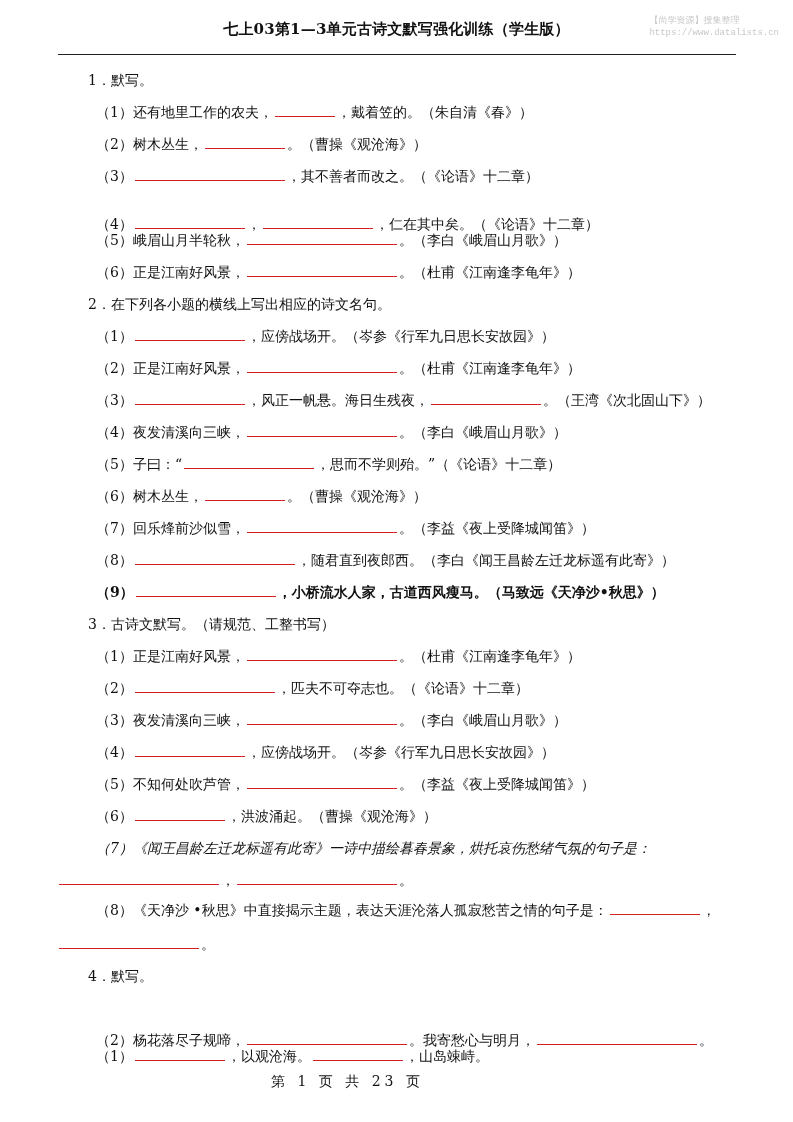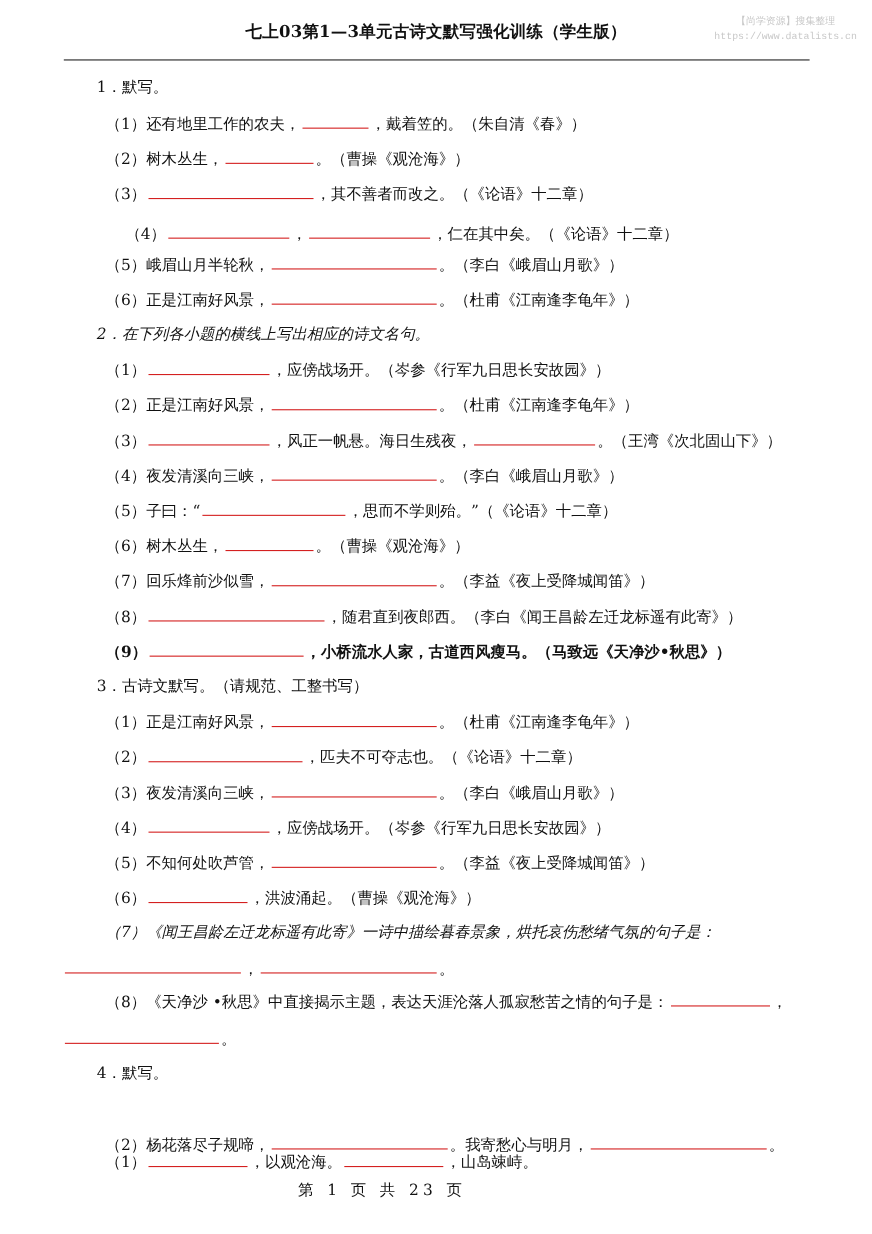--- a/index.html
+++ b/index.html
@@ -7,7 +7,7 @@
          font-family:"DejaVu Serif", "Liberation Serif", serif; color:#111; }
   .page-title { position:absolute; left:0; width:793px; top:20px; text-align:center;
                 font-size:15px; font-weight:bold; letter-spacing:0.2px; }
-  .watermark { position:absolute; right:14px; top:14px; text-align:center;
+  .watermark { position:absolute; right:14px; top:14px; text-align:left;
                color:#c8c8c8; font-size:9px; line-height:13px; }
   .watermark .url { font-family:Liberation Mono, monospace; font-size:9px; }
   .header-rule { position:absolute; left:58px; width:678px; top:54px; height:0;

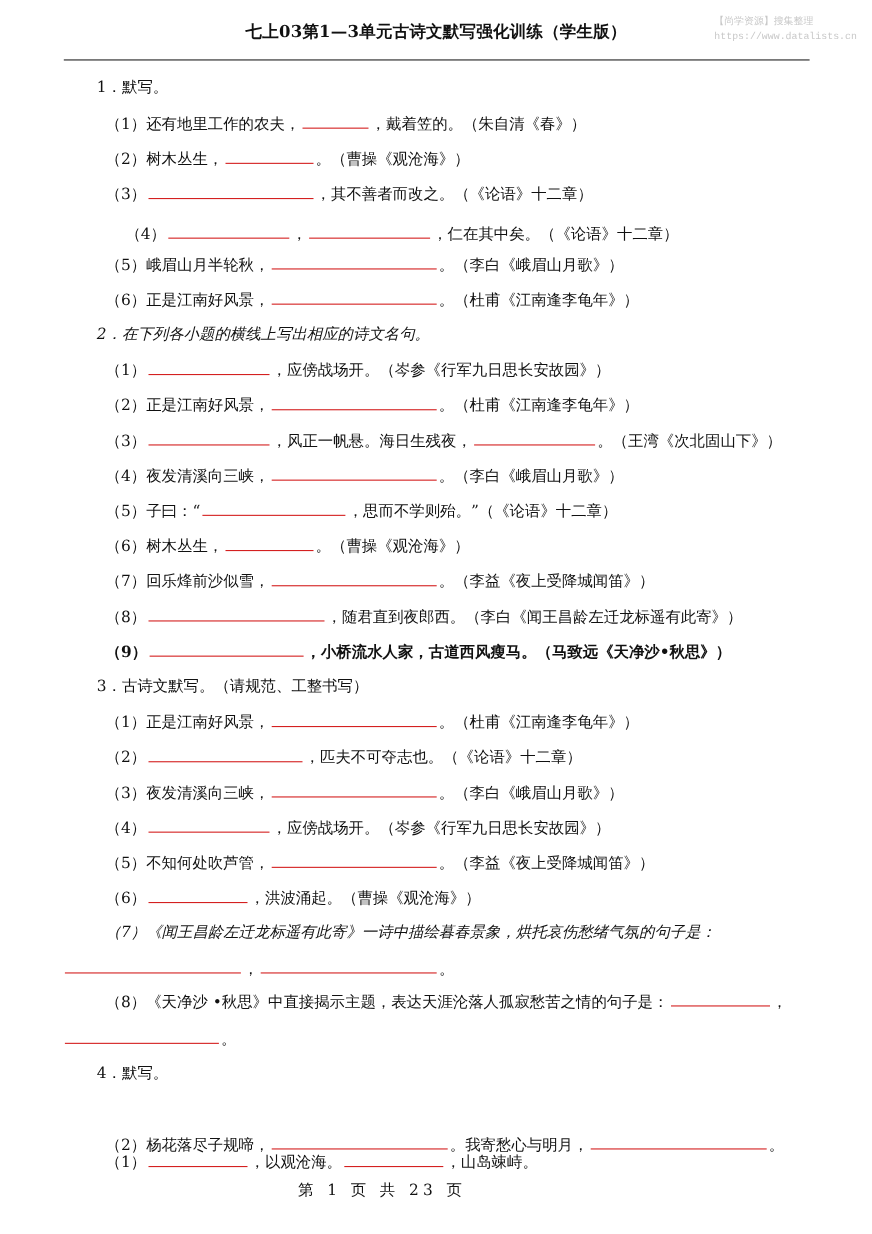--- a/index.html
+++ b/index.html
@@ -35,7 +35,7 @@
     <div class="line sub" style="top: 40px;"><span>（1）</span><span>还有地里工作的农夫，</span><span class="blank" style="width: 60px;"></span><span>，戴着笠的。（朱自清《春》）</span></div>
     <div class="line sub" style="top: 72px;"><span>（2）</span><span>树木丛生，</span><span class="blank" style="width: 80px;"></span><span>。（曹操《观沧海》）</span></div>
     <div class="line sub" style="top: 104px;"><span>（3）</span><span class="blank" style="width: 150px;"></span><span>，其不善者而改之。（《论语》十二章）</span></div>
-    <div class="line sub" style="top: 140px; margin-left: 18px;"><span>（4）</span><span class="blank" style="width: 110px;"></span><span>，</span><span class="blank" style="width: 110px;"></span><span>，仁在其中矣。（《论语》十二章）</span></div>
+    <div class="line sub" style="top: 152px;"><span>（4）</span><span class="blank" style="width: 110px;"></span><span>，</span><span class="blank" style="width: 110px;"></span><span>，仁在其中矣。（《论语》十二章）</span></div>
     <div class="line sub" style="top: 168px;"><span>（5）</span><span>峨眉山月半轮秋，</span><span class="blank" style="width: 150px;"></span><span>。（李白《峨眉山月歌》）</span></div>
     <div class="line sub" style="top: 200px;"><span>（6）</span><span>正是江南好风景，</span><span class="blank" style="width: 150px;"></span><span>。（杜甫《江南逢李龟年》）</span></div>
     <div class="line q" style="top: 232px; font-style: italic;">2．在下列各小题的横线上写出相应的诗文名句。</div>

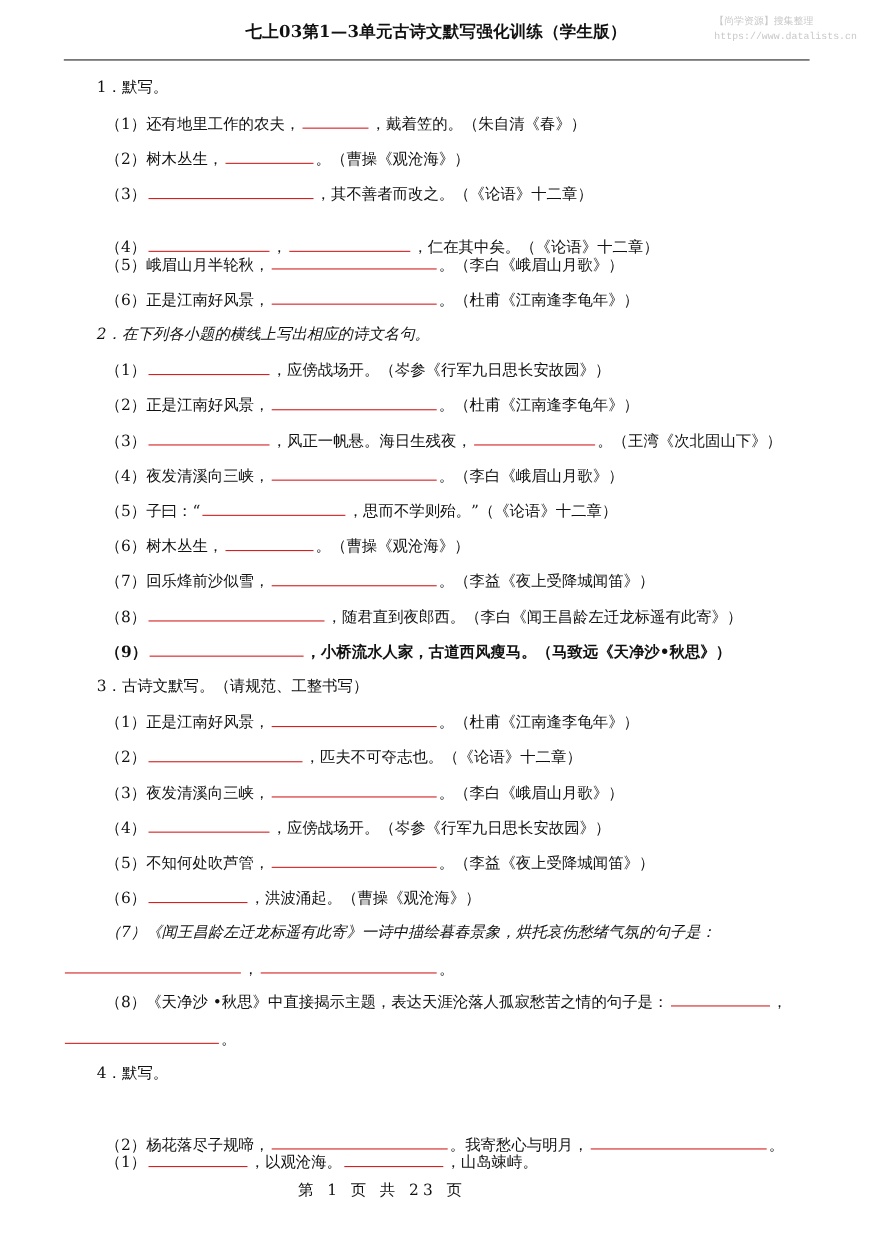--- a/index.html
+++ b/index.html
@@ -38,7 +38,7 @@
     <div class="line sub" style="top: 152px;"><span>（4）</span><span class="blank" style="width: 110px;"></span><span>，</span><span class="blank" style="width: 110px;"></span><span>，仁在其中矣。（《论语》十二章）</span></div>
     <div class="line sub" style="top: 168px;"><span>（5）</span><span>峨眉山月半轮秋，</span><span class="blank" style="width: 150px;"></span><span>。（李白《峨眉山月歌》）</span></div>
     <div class="line sub" style="top: 200px;"><span>（6）</span><span>正是江南好风景，</span><span class="blank" style="width: 150px;"></span><span>。（杜甫《江南逢李龟年》）</span></div>
-    <div class="line q" style="top: 232px; font-style: italic;">2．在下列各小题的横线上写出相应的诗文名句。</div>
+    <div class="line q" style="top: 232px;">2．在下列各小题的横线上写出相应的诗文名句。</div>
     <div class="line sub" style="top: 264px;"><span>（1）</span><span class="blank" style="width: 110px;"></span><span>，应傍战场开。（岑参《行军九日思长安故园》）</span></div>
     <div class="line sub" style="top: 296px;"><span>（2）</span><span>正是江南好风景，</span><span class="blank" style="width: 150px;"></span><span>。（杜甫《江南逢李龟年》）</span></div>
     <div class="line sub" style="top: 328px;"><span>（3）</span><span class="blank" style="width: 110px;"></span><span>，风正一帆悬。海日生残夜，</span><span class="blank" style="width: 110px;"></span><span>。（王湾《次北固山下》）</span></div>

